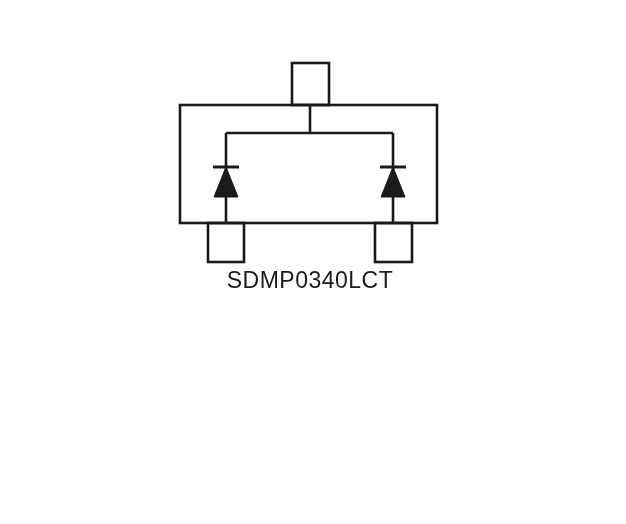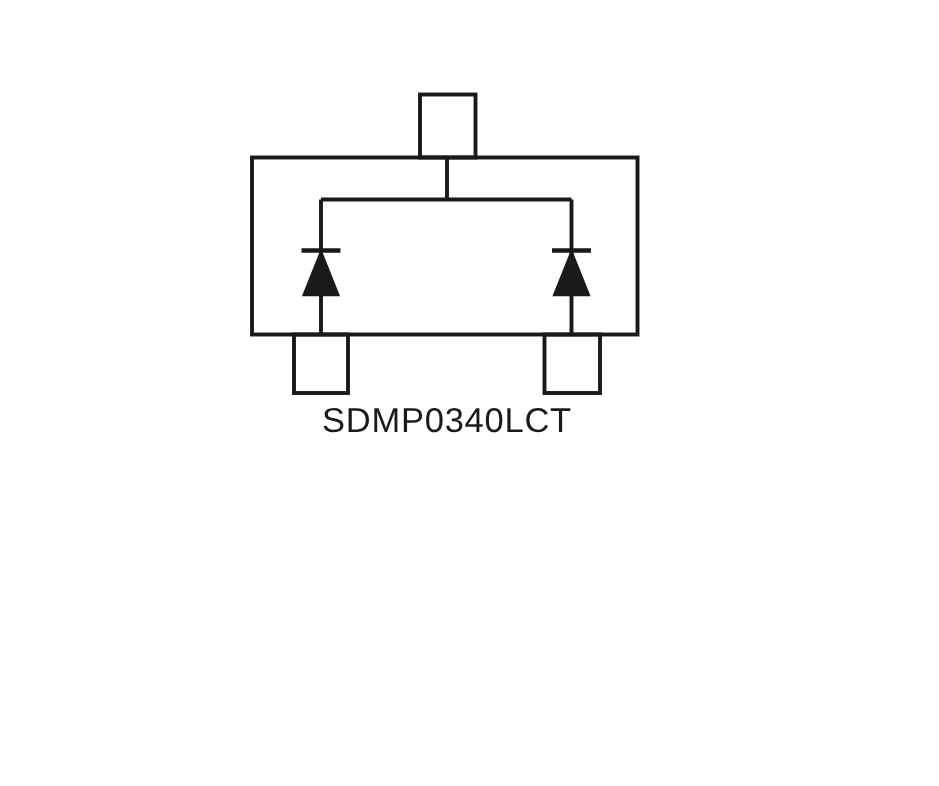--- a/index.html
+++ b/index.html
@@ -17,6 +17,7 @@
     .diagram-stage {
       position: absolute;
       inset: 0;
+      margin-left: 12px;
     }
     svg {
       display: block;

